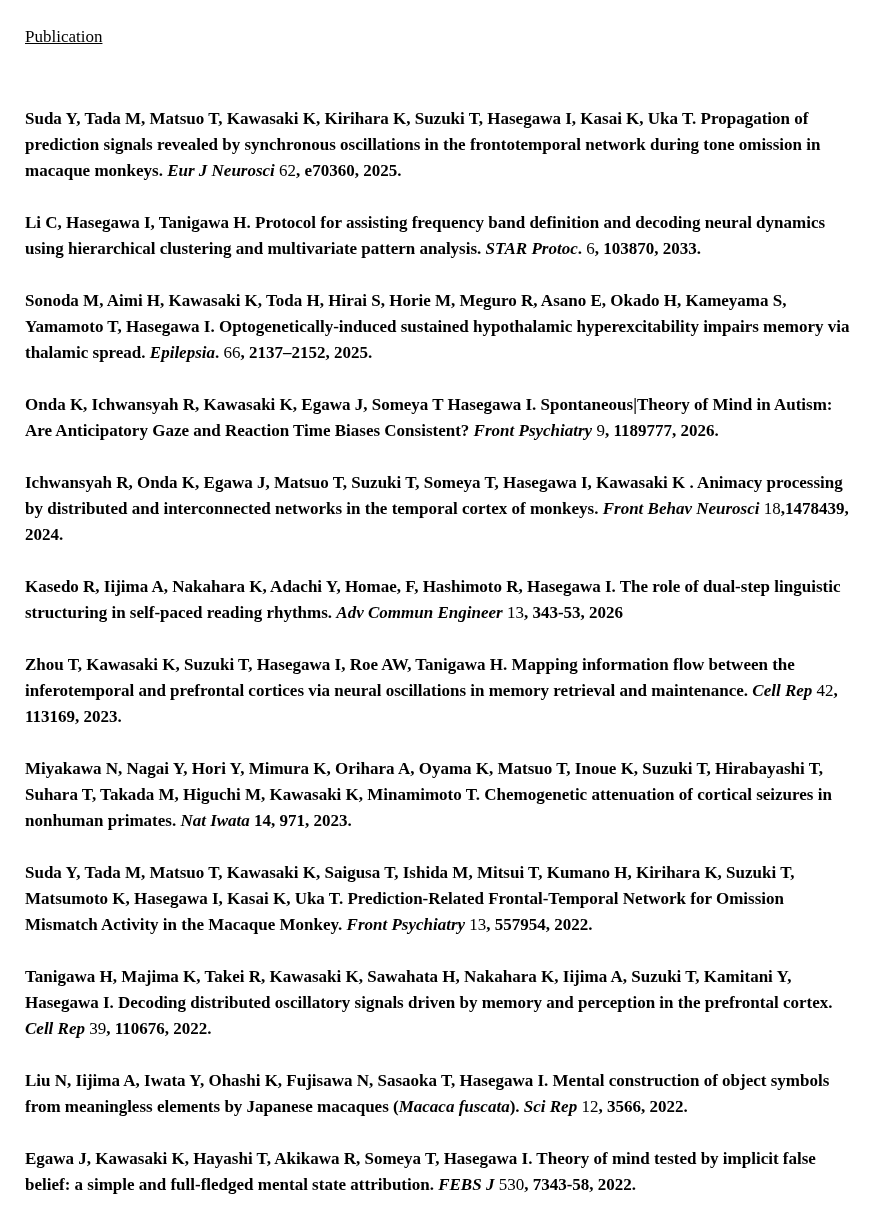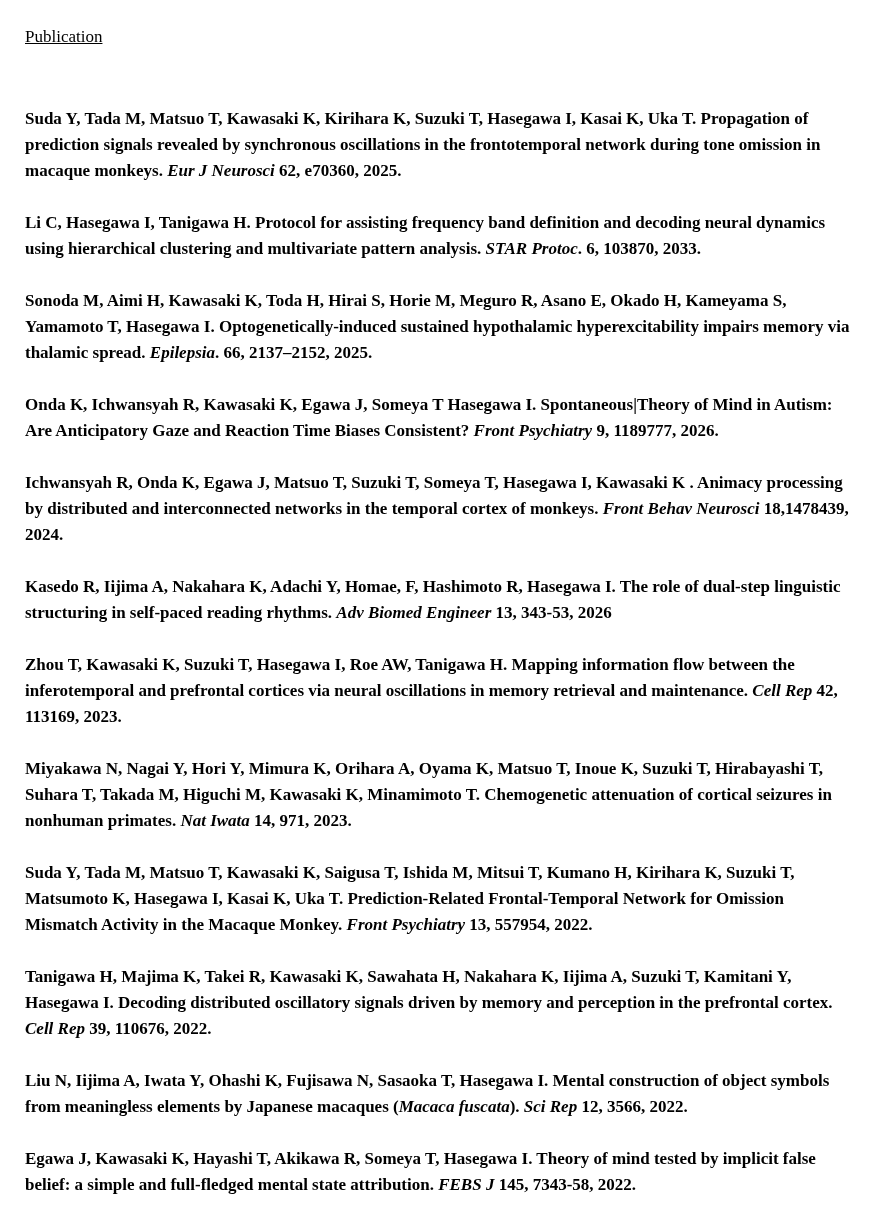--- a/index.html
+++ b/index.html
@@ -39,7 +39,7 @@
   }
   .seg-normal { font-style: normal; font-weight: bold; }
   .seg-italic { font-style: italic; font-weight: bold; }
-  .seg-bold   { font-style: normal; font-weight: bold; text-align: right; }
+  .seg-bold   { font-style: normal; font-weight: normal; text-align: right; }
 </style>
 </head>
 <body>

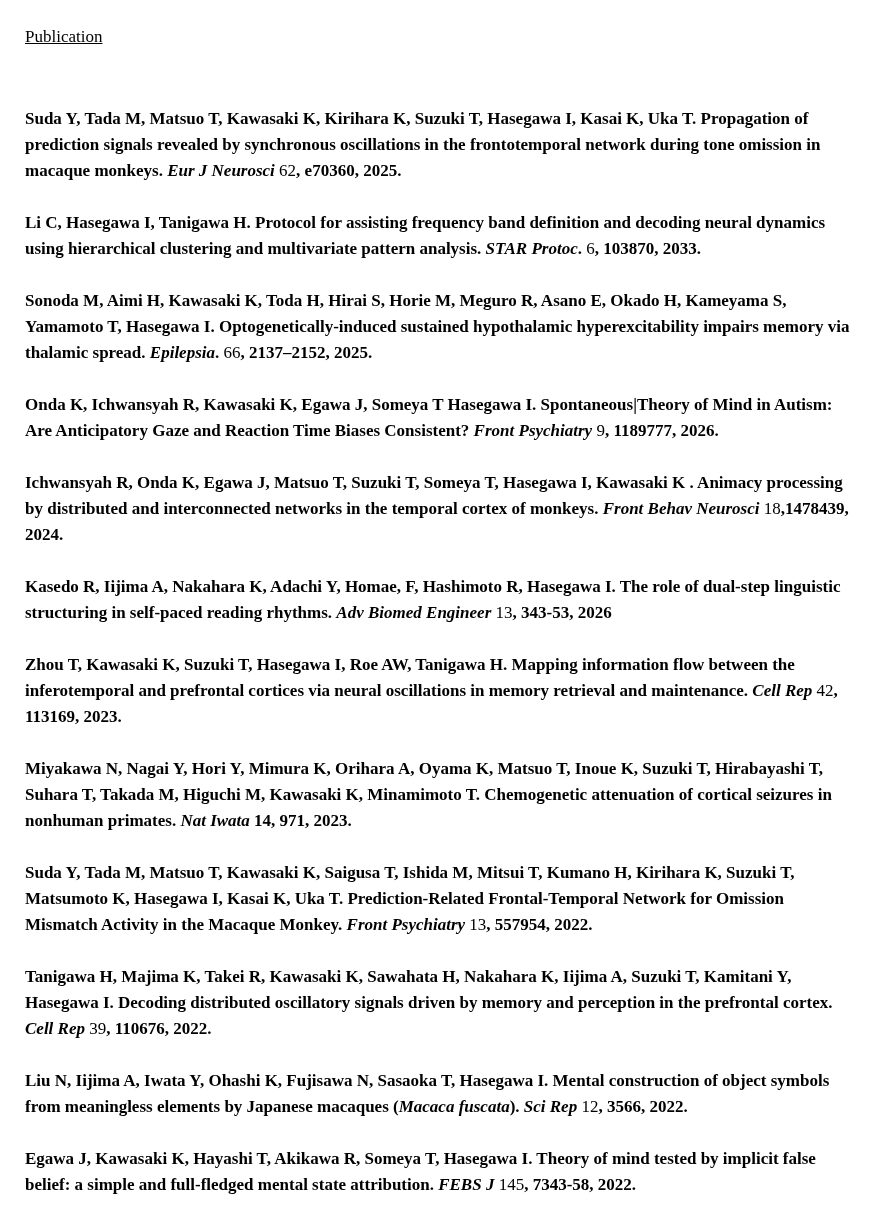--- a/index.html
+++ b/index.html
@@ -52,7 +52,7 @@
       <p class="publication-entry"><span class="seg-normal">Sonoda M, Aimi H, Kawasaki K, Toda H, Hirai S, Horie M, Meguro R, Asano E, Okado H, Kameyama S, Yamamoto T, Hasegawa I. Optogenetically-induced sustained hypothalamic hyperexcitability impairs memory via thalamic spread. </span><span class="seg-italic">Epilepsia</span><span class="seg-normal">. </span><span class="seg-bold">66</span><span class="seg-normal">, 2137–2152, 2025.</span></p>
       <p class="publication-entry"><span class="seg-normal">Onda K, Ichwansyah R, Kawasaki K, Egawa J, Someya T Hasegawa I. Spontaneous|Theory of Mind in Autism: Are Anticipatory Gaze and Reaction Time Biases Consistent? </span><span class="seg-italic">Front Psychiatry</span><span class="seg-normal"> </span><span class="seg-bold">9</span><span class="seg-normal">, 1189777, 2026.</span></p>
       <p class="publication-entry"><span class="seg-normal">Ichwansyah R, Onda K, Egawa J, Matsuo T, Suzuki T, Someya T, Hasegawa I, Kawasaki K . Animacy processing by distributed and interconnected networks in the temporal cortex of monkeys. </span><span class="seg-italic">Front Behav Neurosci</span><span class="seg-normal"> </span><span class="seg-bold">18</span><span class="seg-normal">,1478439, 2024.</span></p>
-      <p class="publication-entry"><span class="seg-normal">Kasedo R, Iijima A, Nakahara K, Adachi Y, Homae, F, Hashimoto R, Hasegawa I. The role of dual-step linguistic structuring in self-paced reading rhythms. </span><span class="seg-italic">Adv Biomed Engineer</span><span class="seg-normal"> </span><span class="seg-bold">13</span><span class="seg-normal">, 343-53, 2026</span></p>
+      <p class="publication-entry"><span class="seg-normal">Kasedo R, Iijima A, Nakahara K, Adachi Y, Homae, F, Hashimoto R, Hasegawa I. The role of dual-step linguistic structuring in self-paced reading rhythms. </span><span class="seg-italic">Adv Commun Engineer</span><span class="seg-normal"> </span><span class="seg-bold">13</span><span class="seg-normal">, 343-53, 2026</span></p>
       <p class="publication-entry"><span class="seg-normal">Zhou T, Kawasaki K, Suzuki T, Hasegawa I, Roe AW, Tanigawa H. Mapping information flow between the inferotemporal and prefrontal cortices via neural oscillations in memory retrieval and maintenance. </span><span class="seg-italic">Cell Rep</span><span class="seg-normal"> </span><span class="seg-bold">42</span><span class="seg-normal">, 113169, 2023.</span></p>
       <p class="publication-entry"><span class="seg-normal">Miyakawa N, Nagai Y, Hori Y, Mimura K, Orihara A, Oyama K, Matsuo T, Inoue K, Suzuki T, Hirabayashi T, Suhara T, Takada M, Higuchi M, Kawasaki K, Minamimoto T. Chemogenetic attenuation of cortical seizures in nonhuman primates. </span><span class="seg-italic">Nat Iwata</span><span class="seg-normal"> 14, 971, 2023.</span></p>
       <p class="publication-entry"><span class="seg-normal">Suda Y, Tada M, Matsuo T, Kawasaki K, Saigusa T, Ishida M, Mitsui T, Kumano H, Kirihara K, Suzuki T, Matsumoto K, Hasegawa I, Kasai K, Uka T. Prediction-Related Frontal-Temporal Network for Omission Mismatch Activity in the Macaque Monkey. </span><span class="seg-italic">Front Psychiatry</span><span class="seg-normal"> </span><span class="seg-bold">13</span><span class="seg-normal">, 557954, 2022.</span></p>

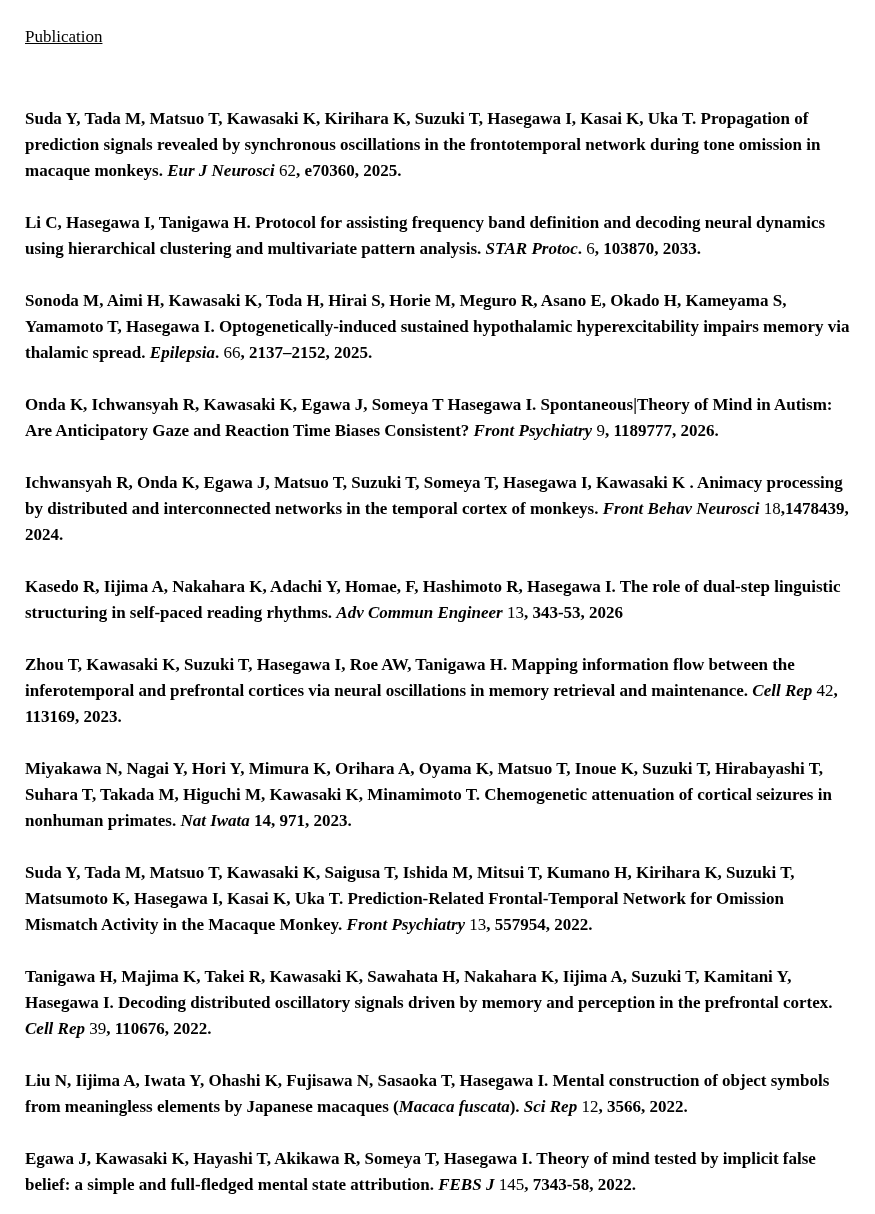--- a/index.html
+++ b/index.html
@@ -58,7 +58,7 @@
       <p class="publication-entry"><span class="seg-normal">Suda Y, Tada M, Matsuo T, Kawasaki K, Saigusa T, Ishida M, Mitsui T, Kumano H, Kirihara K, Suzuki T, Matsumoto K, Hasegawa I, Kasai K, Uka T. Prediction-Related Frontal-Temporal Network for Omission Mismatch Activity in the Macaque Monkey. </span><span class="seg-italic">Front Psychiatry</span><span class="seg-normal"> </span><span class="seg-bold">13</span><span class="seg-normal">, 557954, 2022.</span></p>
       <p class="publication-entry"><span class="seg-normal">Tanigawa H, Majima K, Takei R, Kawasaki K, Sawahata H, Nakahara K, Iijima A, Suzuki T, Kamitani Y, Hasegawa I. Decoding distributed oscillatory signals driven by memory and perception in the prefrontal cortex. </span><span class="seg-italic">Cell Rep</span><span class="seg-normal"> </span><span class="seg-bold">39</span><span class="seg-normal">, 110676, 2022.</span></p>
       <p class="publication-entry"><span class="seg-normal">Liu N, Iijima A, Iwata Y, Ohashi K, Fujisawa N, Sasaoka T, Hasegawa I. Mental construction of object symbols from meaningless elements by Japanese macaques (</span><span class="seg-italic">Macaca fuscata</span><span class="seg-normal">). </span><span class="seg-italic">Sci Rep</span><span class="seg-normal"> </span><span class="seg-bold">12</span><span class="seg-normal">, 3566, 2022.</span></p>
-      <p class="publication-entry"><span class="seg-normal">Egawa J, Kawasaki K, Hayashi T, Akikawa R, Someya T, Hasegawa I. Theory of mind tested by implicit false belief: a simple and full-fledged mental state attribution. </span><span class="seg-italic">FEBS J</span><span class="seg-normal"> </span><span class="seg-bold">145</span><span class="seg-normal">, 7343-58, 2022.</span></p>
+      <p class="publication-entry"><span class="seg-normal">Egawa J, Kawasaki K, Hayashi T, Akikawa R, Someya T, Hasegawa I. Theory of mind tested by implicit false belief: a simple and full-fledged mental state attribution. </span><span class="seg-italic">FEBS J</span><span class="seg-normal"> </span><span class="seg-bold">530</span><span class="seg-normal">, 7343-58, 2022.</span></p>
     </div>
 </div>
 

